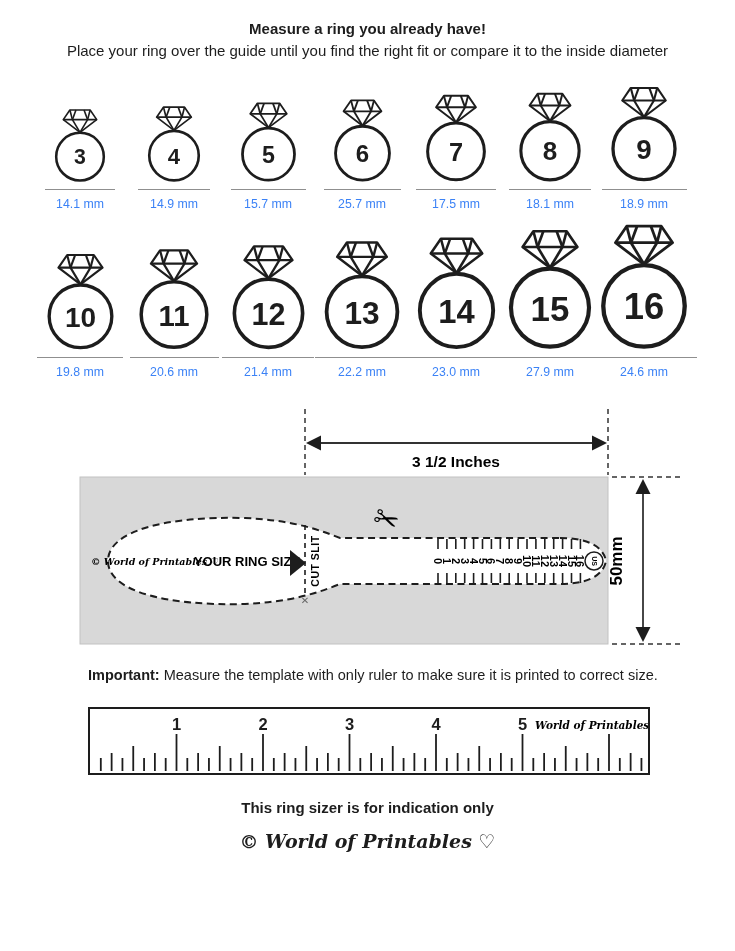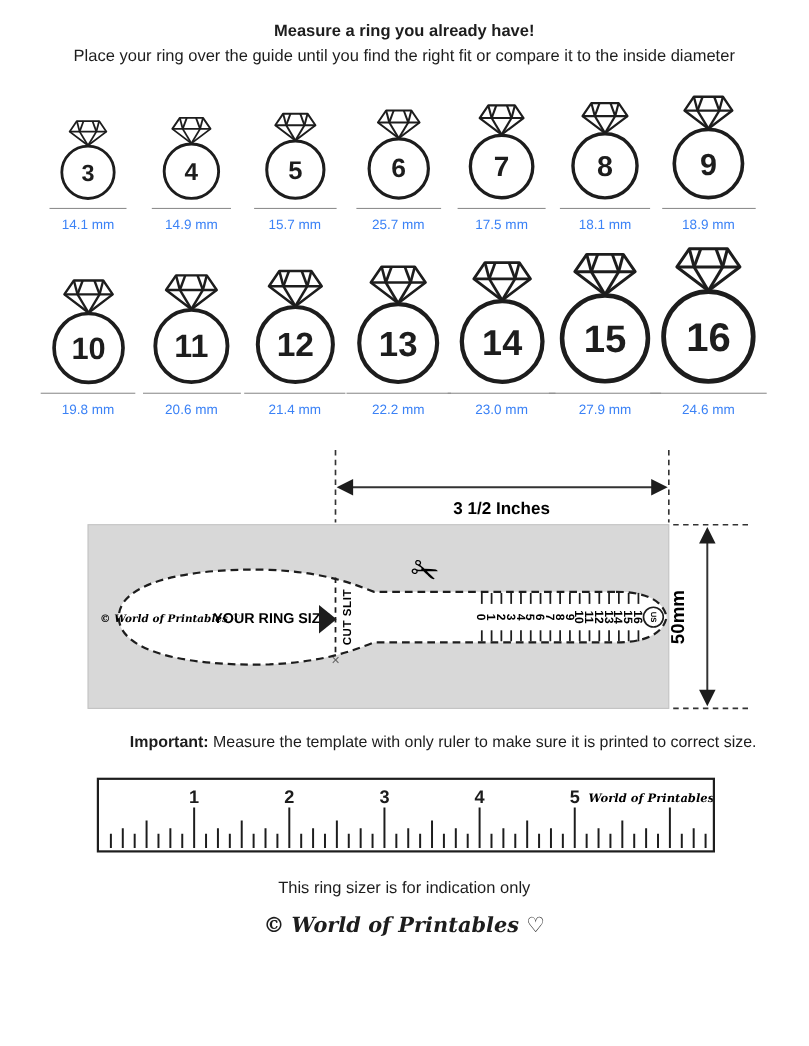--- a/index.html
+++ b/index.html
@@ -19,7 +19,7 @@
   .sizer-fig{position:relative;width:735px;height:270px;margin-top:12px;}
   
   .important{margin:6px 0 0 88px;font-size:14.5px;}
-  .important b{font-weight:bold;margin-left:30px;}
+  .important b{font-weight:bold;}
   
   .ruler{box-sizing:border-box;width:562px;height:68px;margin:24px 0 0 88px;
          border:2px solid #1d1d1d;background:#fff;}

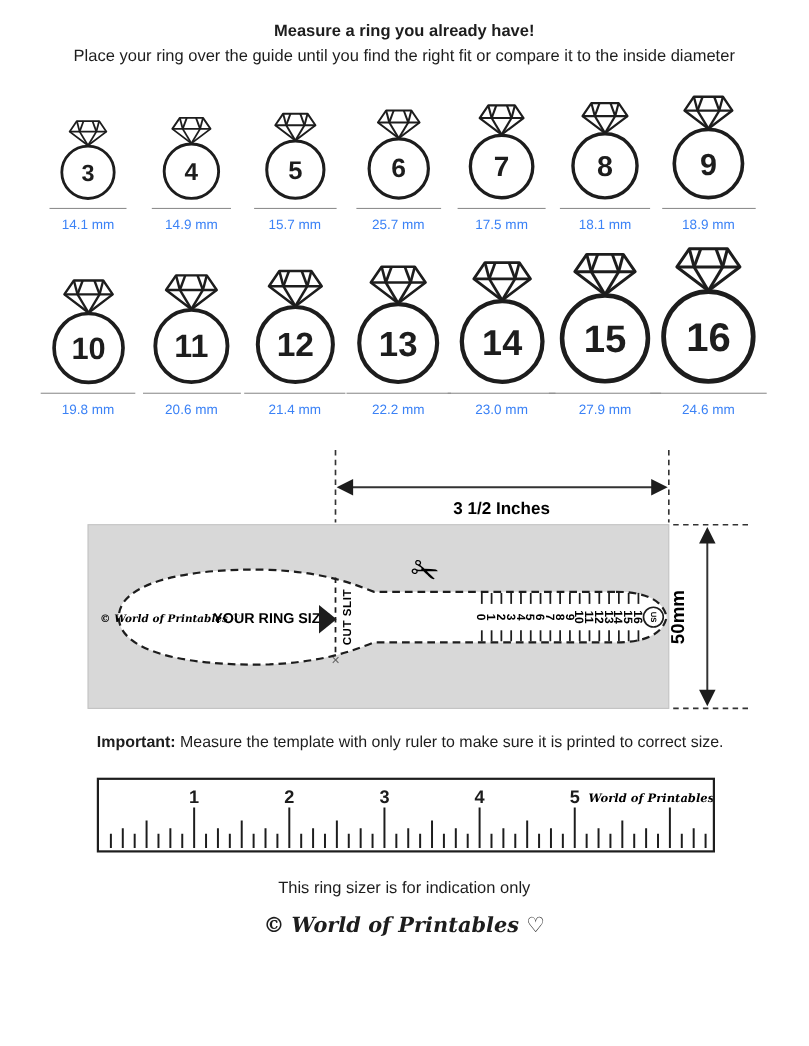--- a/index.html
+++ b/index.html
@@ -25,7 +25,7 @@
          border:2px solid #1d1d1d;background:#fff;}
   
   .footer{margin-top:22px;text-align:center;font-size:15px;line-height:1.4;}
-  .footer .foot-bold{font-weight:normal;}
+  .footer .foot-bold{font-weight:bold;}
   .script{font-family:"DejaVu Serif",serif;font-style:italic;font-weight:600;}
   .brand-footer{margin-top:12px;text-align:center;font-size:19px;}
 </style>

